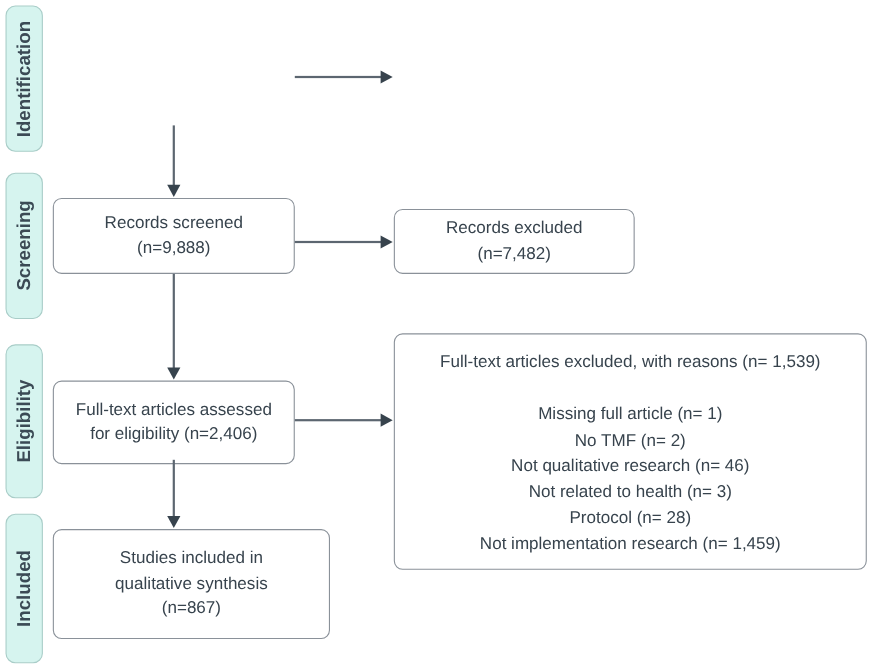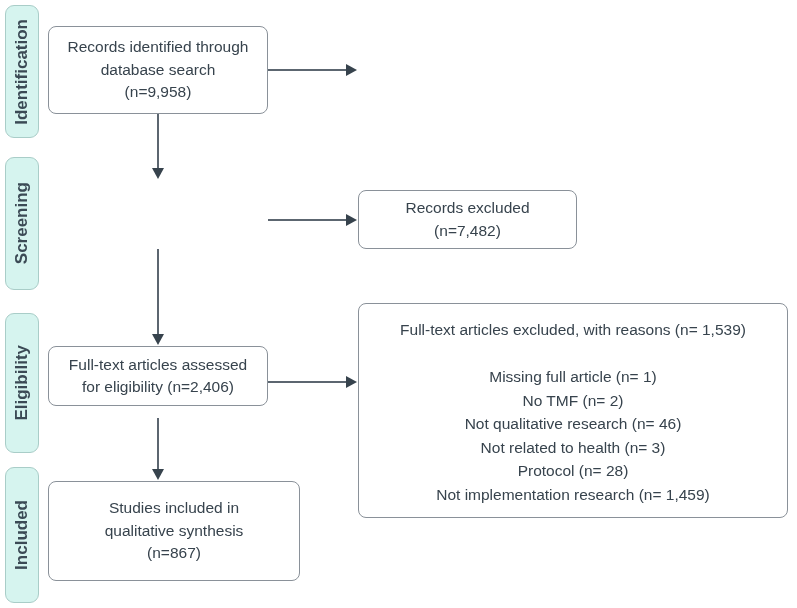--- a/index.html
+++ b/index.html
@@ -158,11 +158,6 @@
     <span class="stage-pill-label">Included</span>
   </div>
 
-  <div class="flow-box" id="box-records-identified">
-    <span class="box-text">Records identified through
-database search
-(n=9,958)</span>
-  </div>
 
 
   <div class="flow-box" id="box-fulltext-assessed">

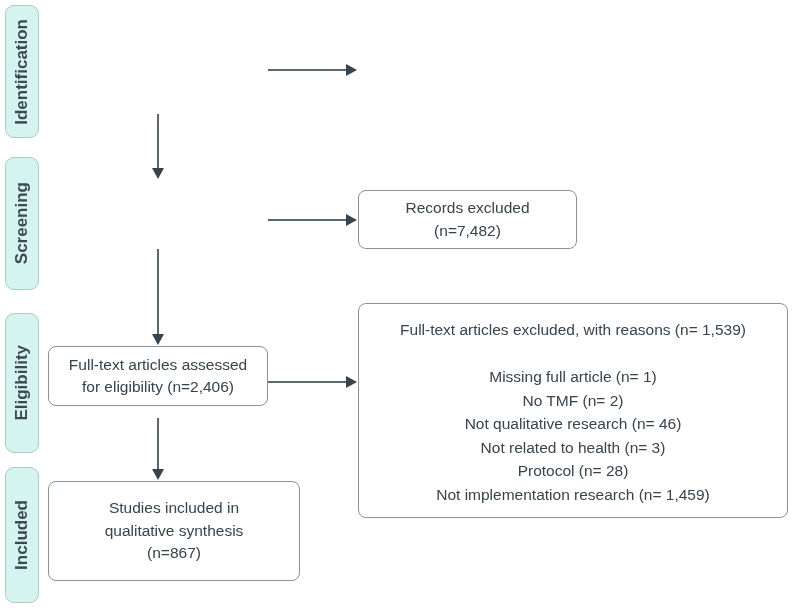--- a/index.html
+++ b/index.html
@@ -159,6 +159,10 @@
   </div>
 
 
+  <div class="flow-box" id="box-records-screened">
+    <span class="box-text">Records screened
+(n=9,888)</span>
+  </div>
 
   <div class="flow-box" id="box-fulltext-assessed">
     <span class="box-text">Full-text articles assessed

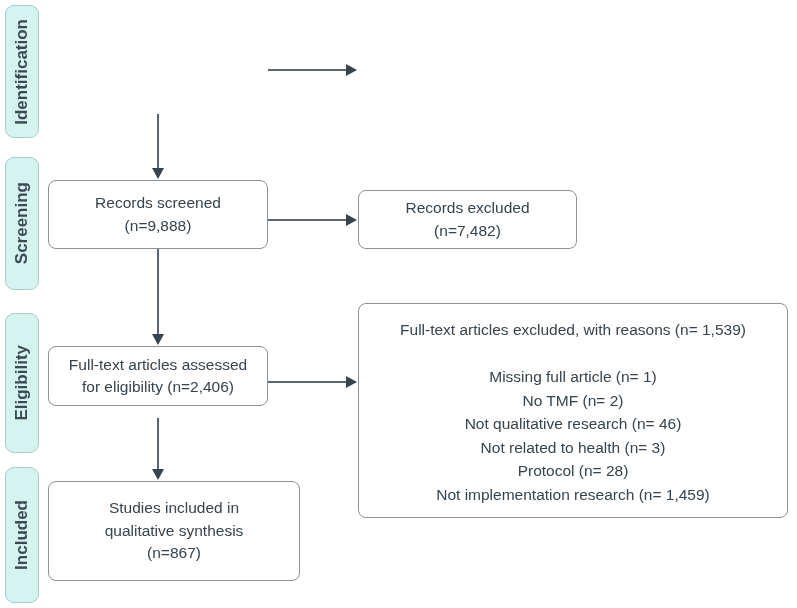--- a/index.html
+++ b/index.html
@@ -76,7 +76,7 @@
   
   #box-records-identified   { left: 48px; top: 26px;  width: 220px; height: 88px; }
   #box-records-screened     { left: 48px; top: 180px; width: 220px; height: 69px; }
-  #box-fulltext-assessed    { left: 48px; top: 346px; width: 220px; height: 60px; }
+  #box-fulltext-assessed    { left: 48px; top: 346px; width: 220px; height: 76px; }
   #box-studies-included     { left: 48px; top: 481px; width: 252px; height: 100px; }
 
   

